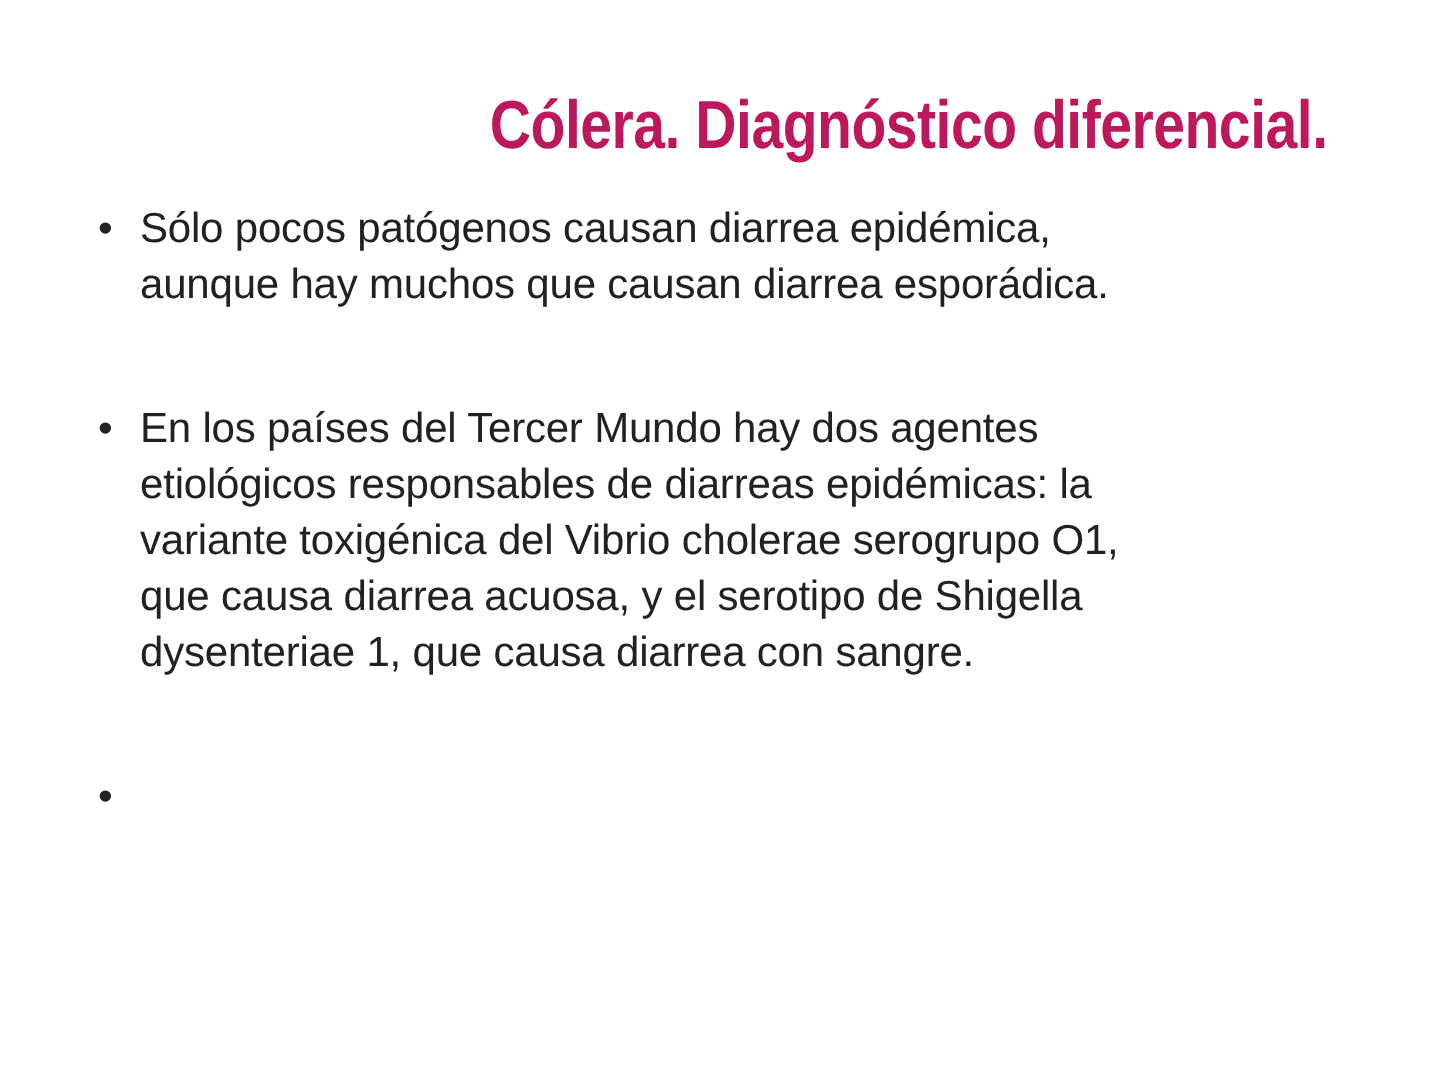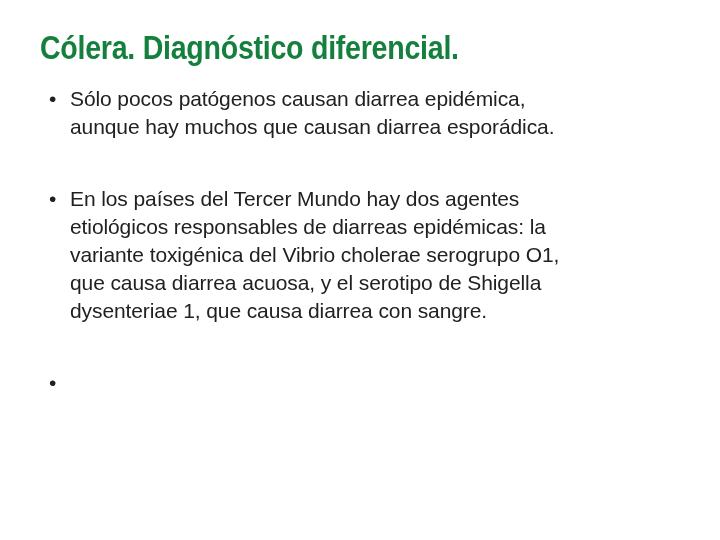--- a/index.html
+++ b/index.html
@@ -19,13 +19,13 @@
     color: #1c1c1c;
   }
   .title {
-    margin: 0;
+    margin: 16px;
     padding-top: 27px;
-    text-align: left;
+    text-align: right;
     font-size: 34px;
     line-height: 41px;
     font-weight: 700;
-    color: #15803d;
+    color: #be185d;
     white-space: nowrap;
   }
   .title-inner {

